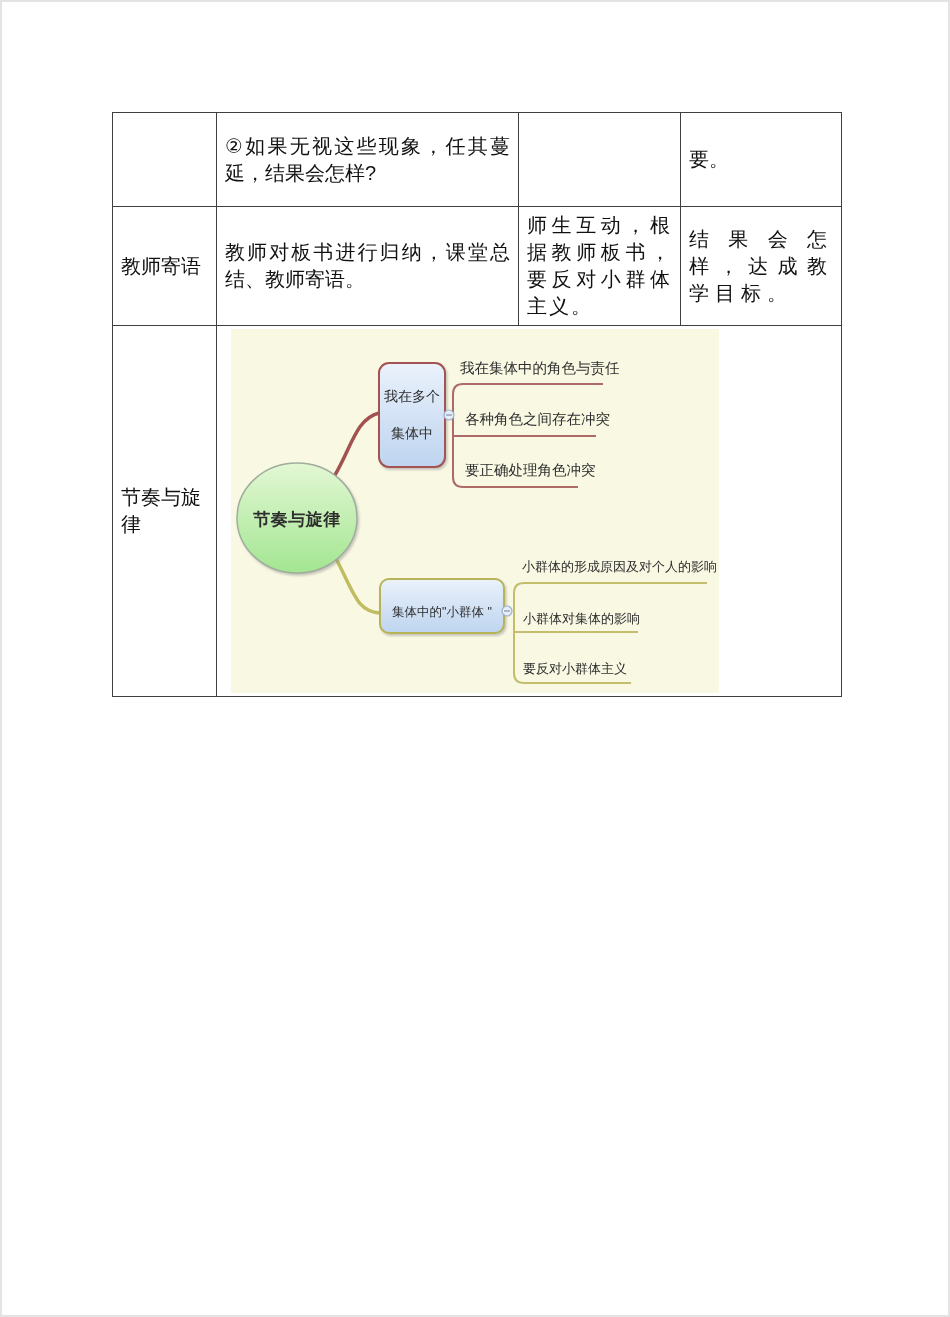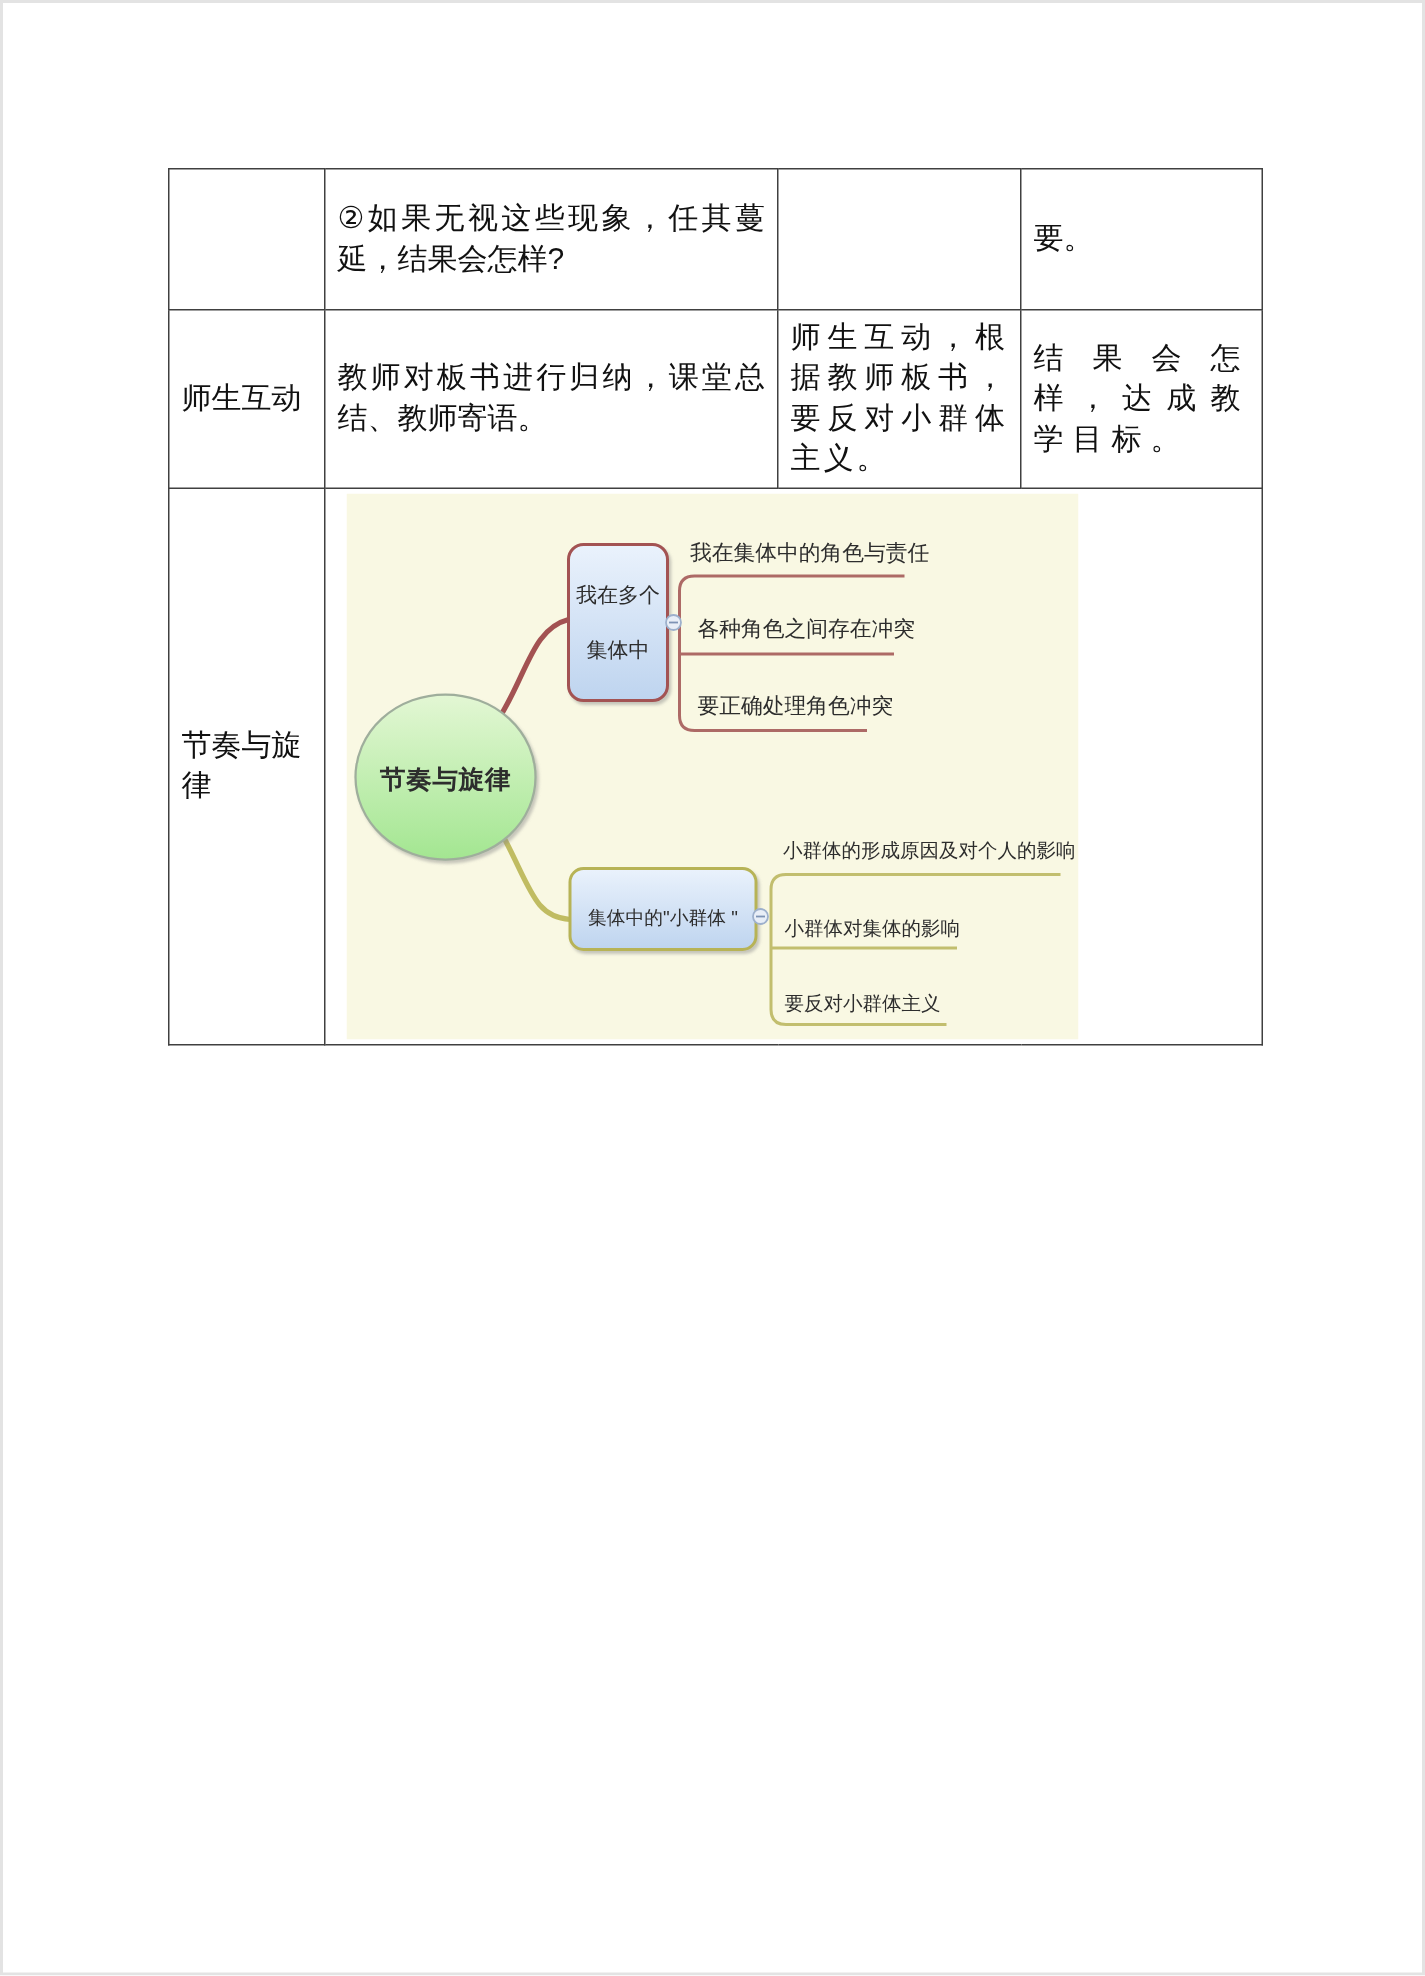--- a/index.html
+++ b/index.html
@@ -61,7 +61,7 @@
     <td>要。</td>
   </tr>
   <tr class="r2">
-    <td>师生互动</td>
+    <td>教师寄语</td>
     <td class="just">教师对板书进行归纳，课堂总结、教师寄语。</td>
     <td class="just col3-cell">师生互动，根据教师板书，要反对小群体主义。</td>
     <td class="just col4-cell">结果会怎样，达成教学目标。</td>

